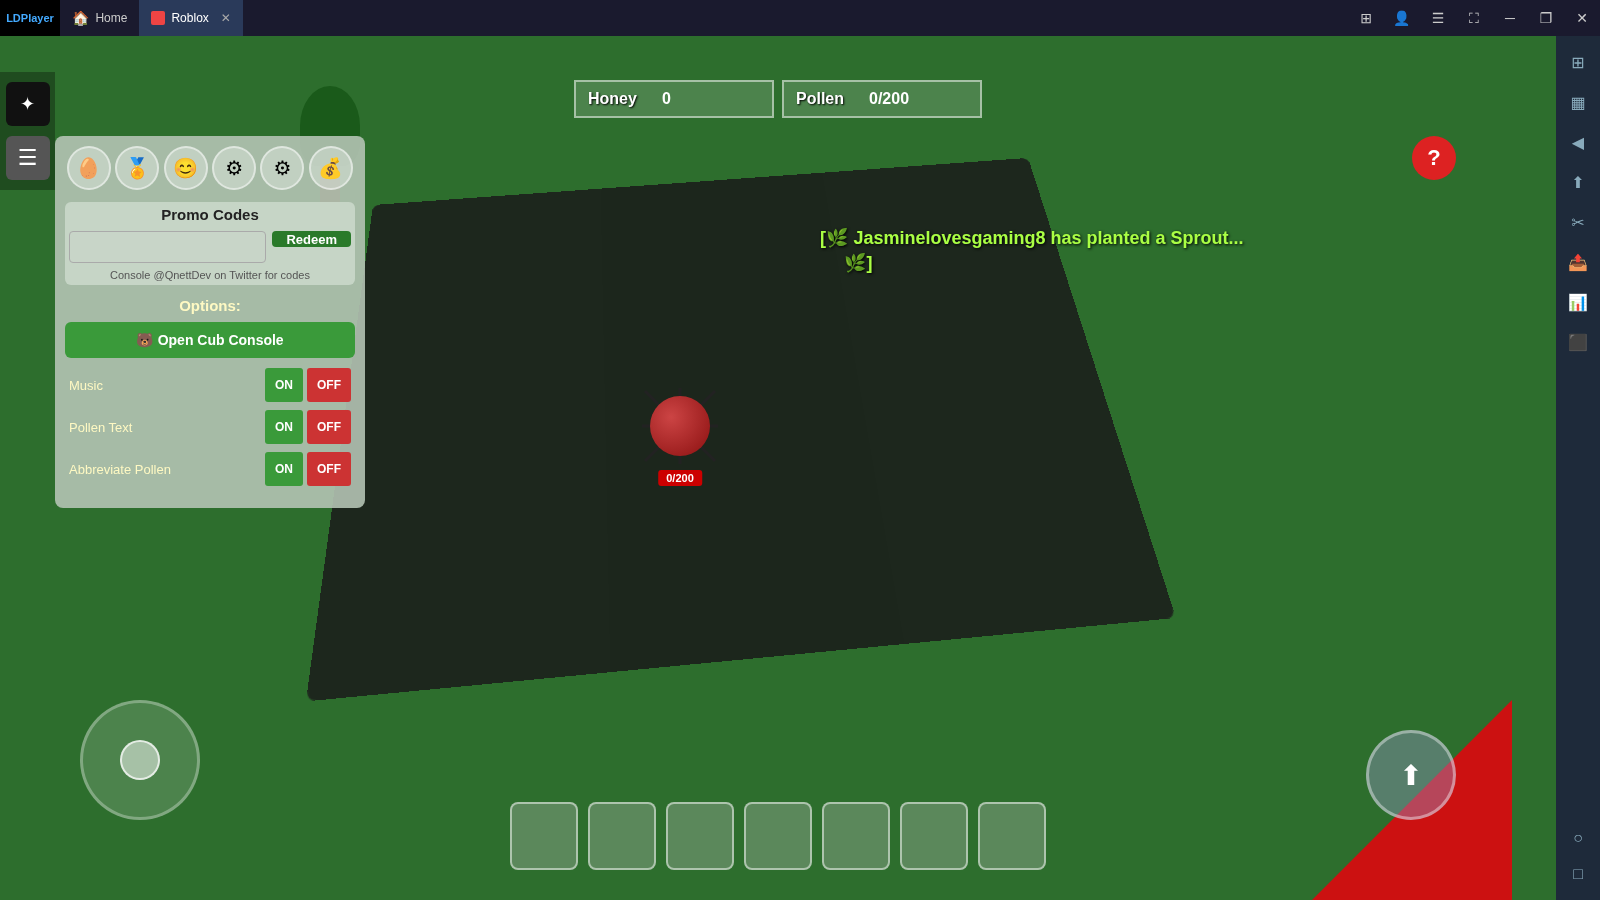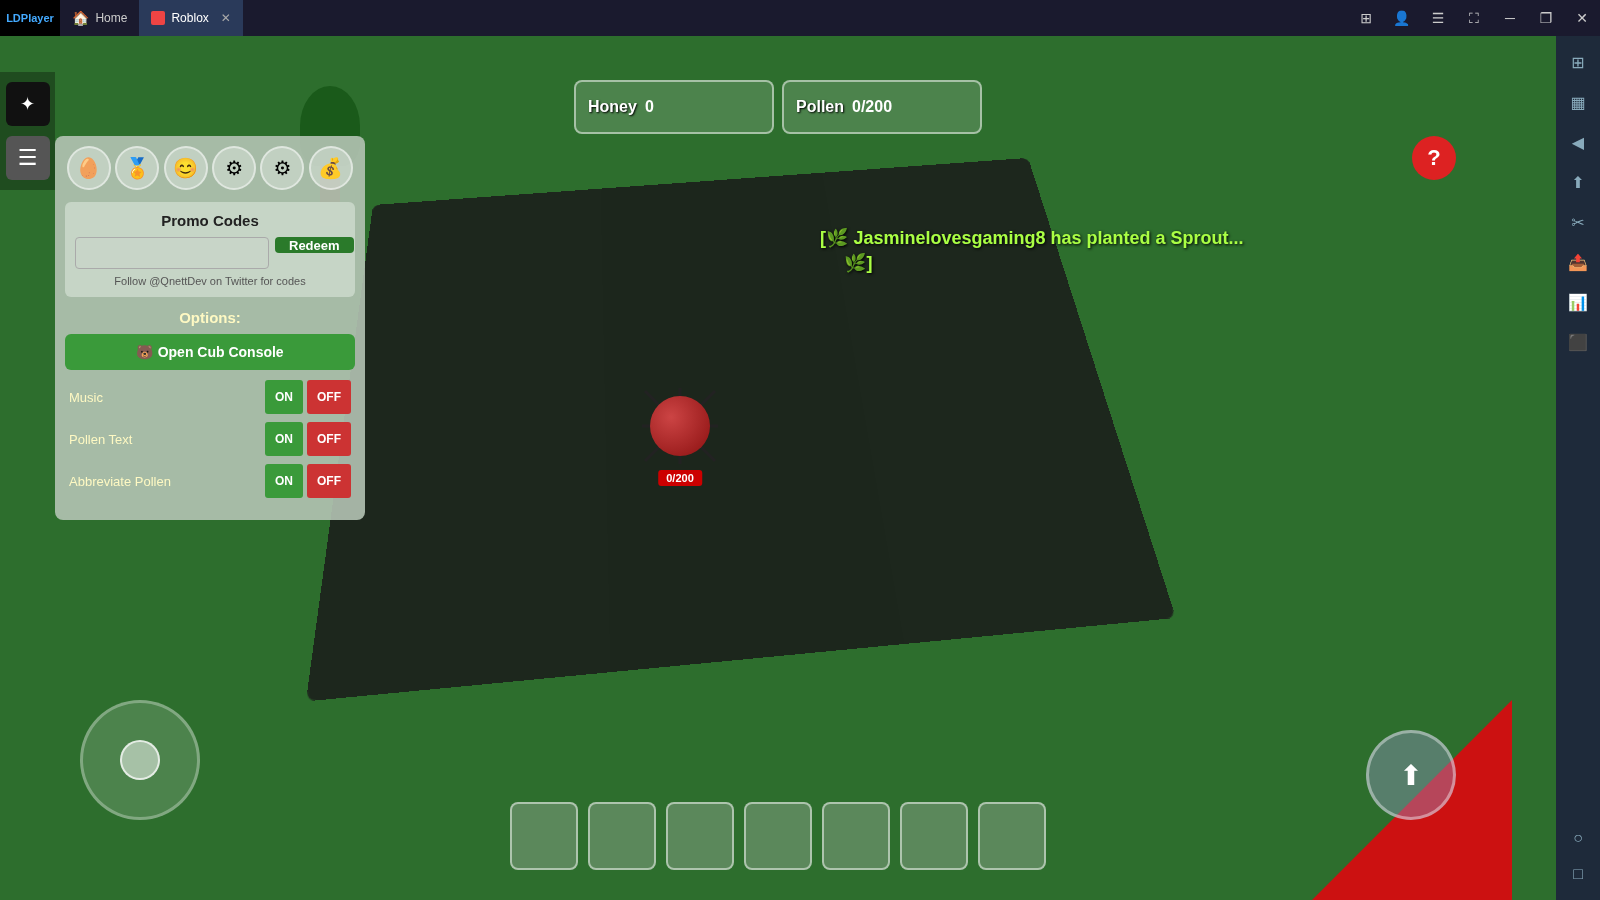--- a/index.html
+++ b/index.html
@@ -179,9 +179,9 @@
       align-items: center;
       background: rgba(255,255,255,0.15);
       border: 2px solid rgba(255,255,255,0.5);
-      border-radius: 8px;
-      padding: 16px 12px;
-      gap: 8px;
+      border-radius: 0;
+      padding: 8px 12px;
+      gap: 25px;
       min-width: 200px;
     }
     .hud-label {

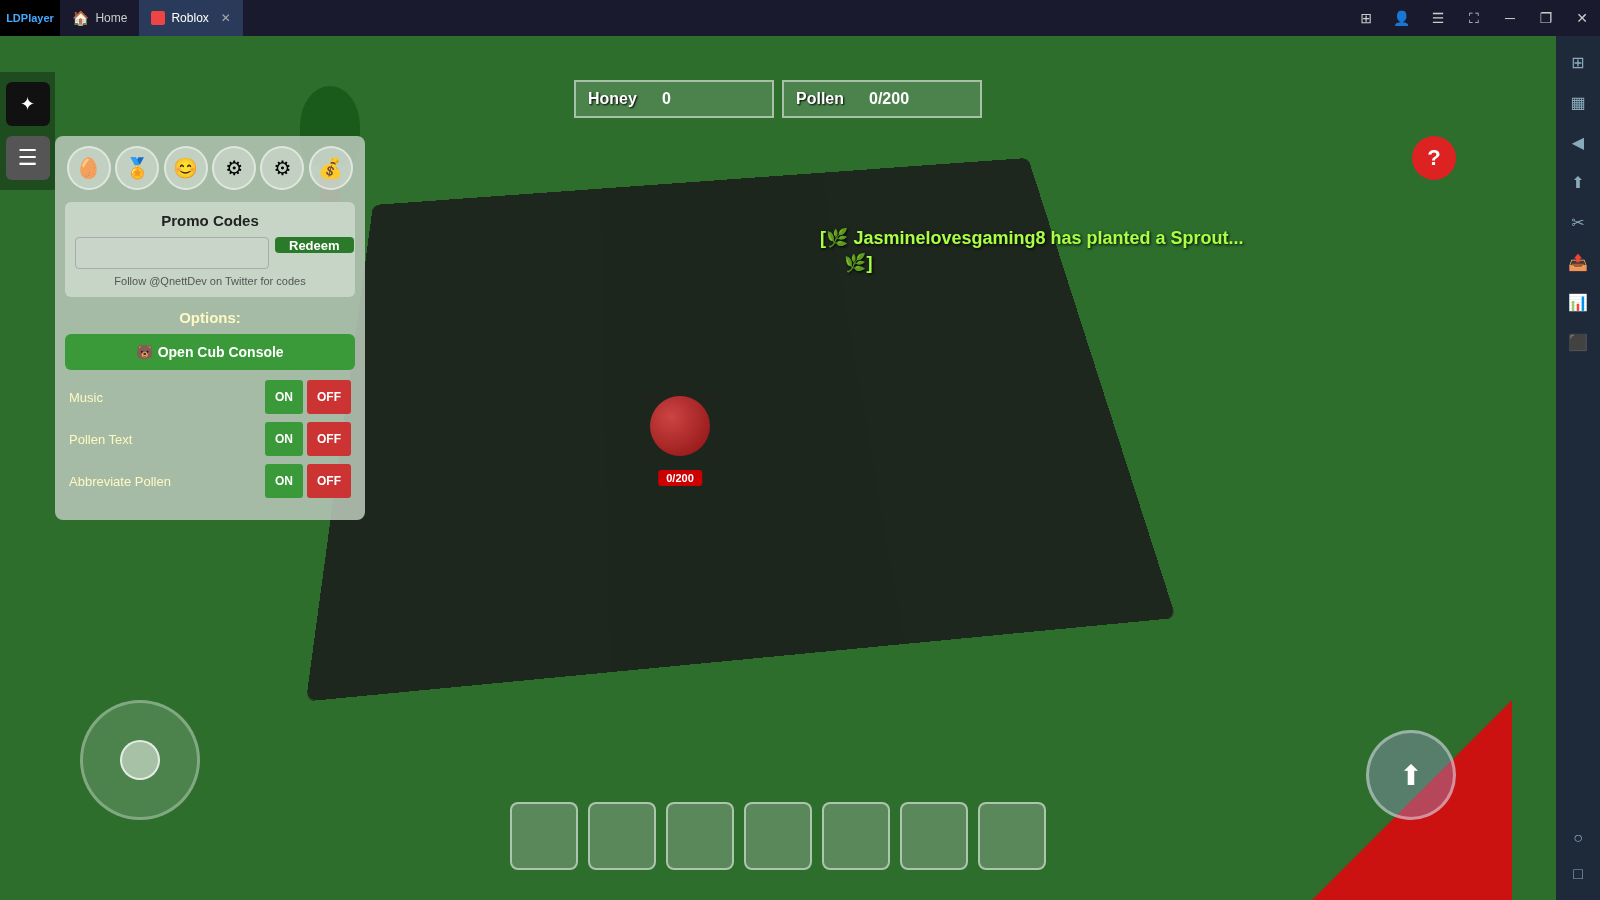--- a/index.html
+++ b/index.html
@@ -272,7 +272,7 @@
     .promo-section {
       background: rgba(200,215,200,0.95);
       border-radius: 6px;
-      padding: 10px;
+      padding: 4px;
       margin-bottom: 8px;
     }
     .promo-title {

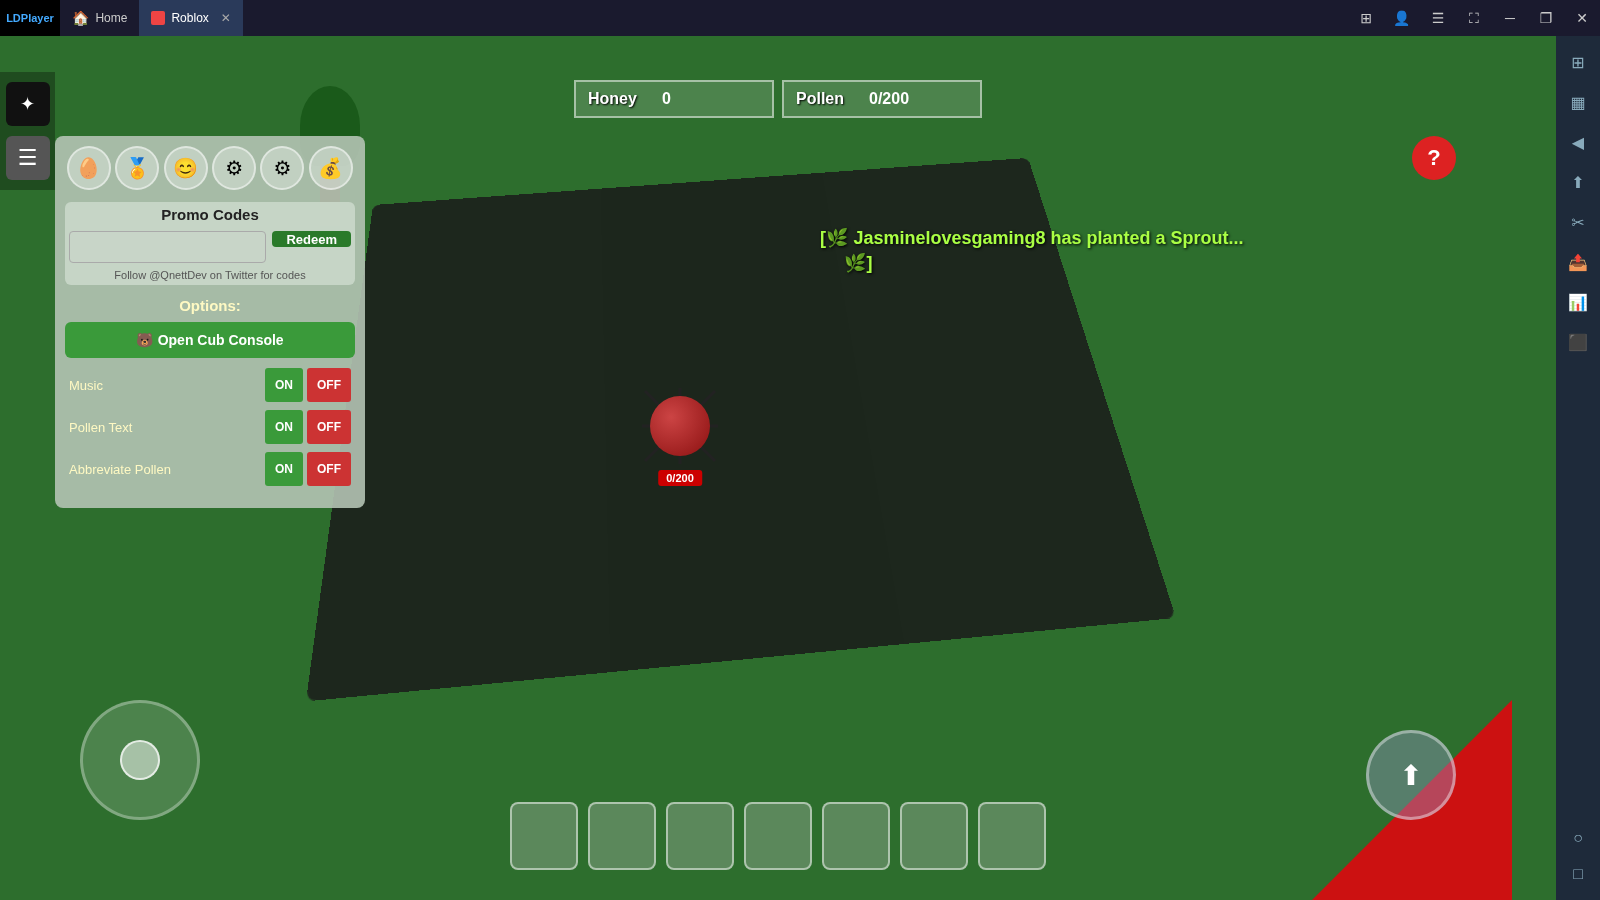--- a/index.html
+++ b/index.html
@@ -577,7 +577,7 @@
         <input class="promo-input" type="text" placeholder="" style="">
         <button class="redeem-btn">Redeem</button>
       </div>
-      <div class="promo-hint">Follow @QnettDev on Twitter for codes</div>
+      <div class="promo-hint">Console @QnettDev on Twitter for codes</div>
     </div>
 
     <div class="options-section">

